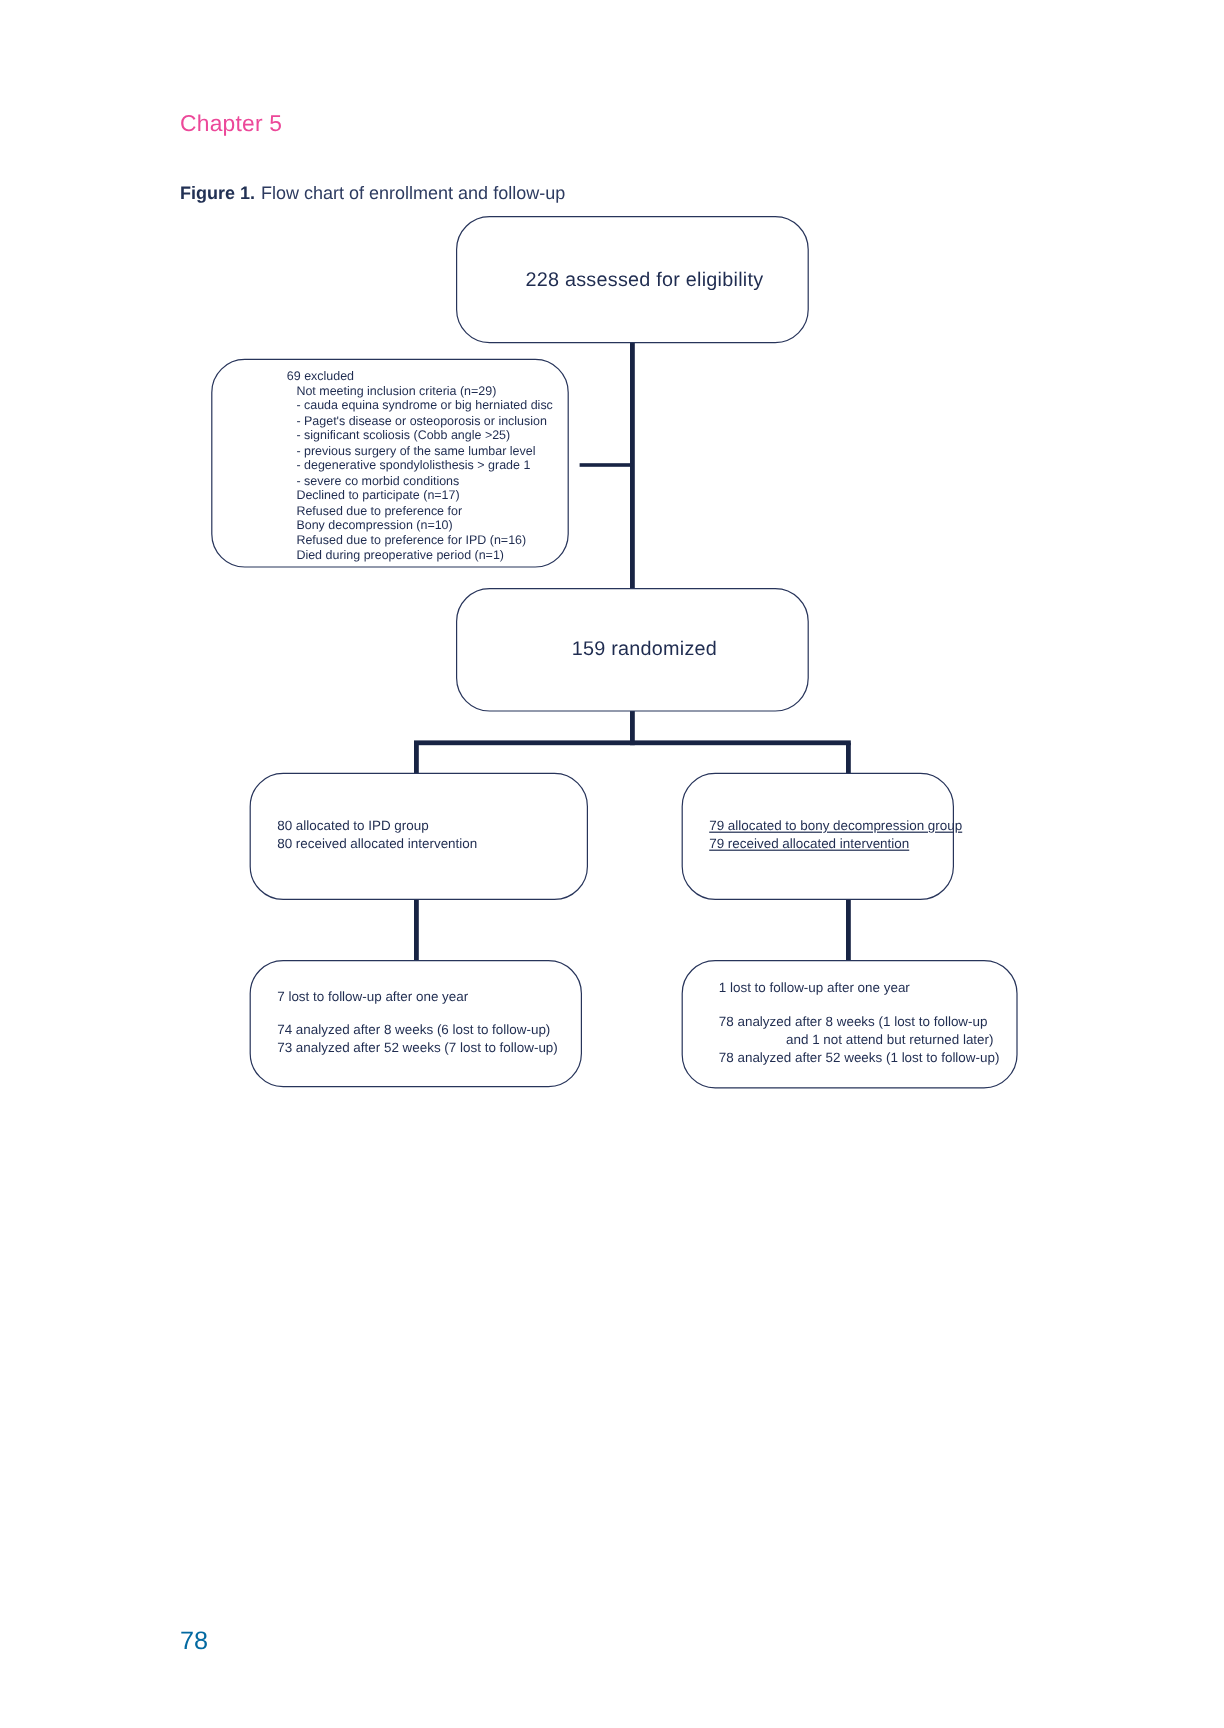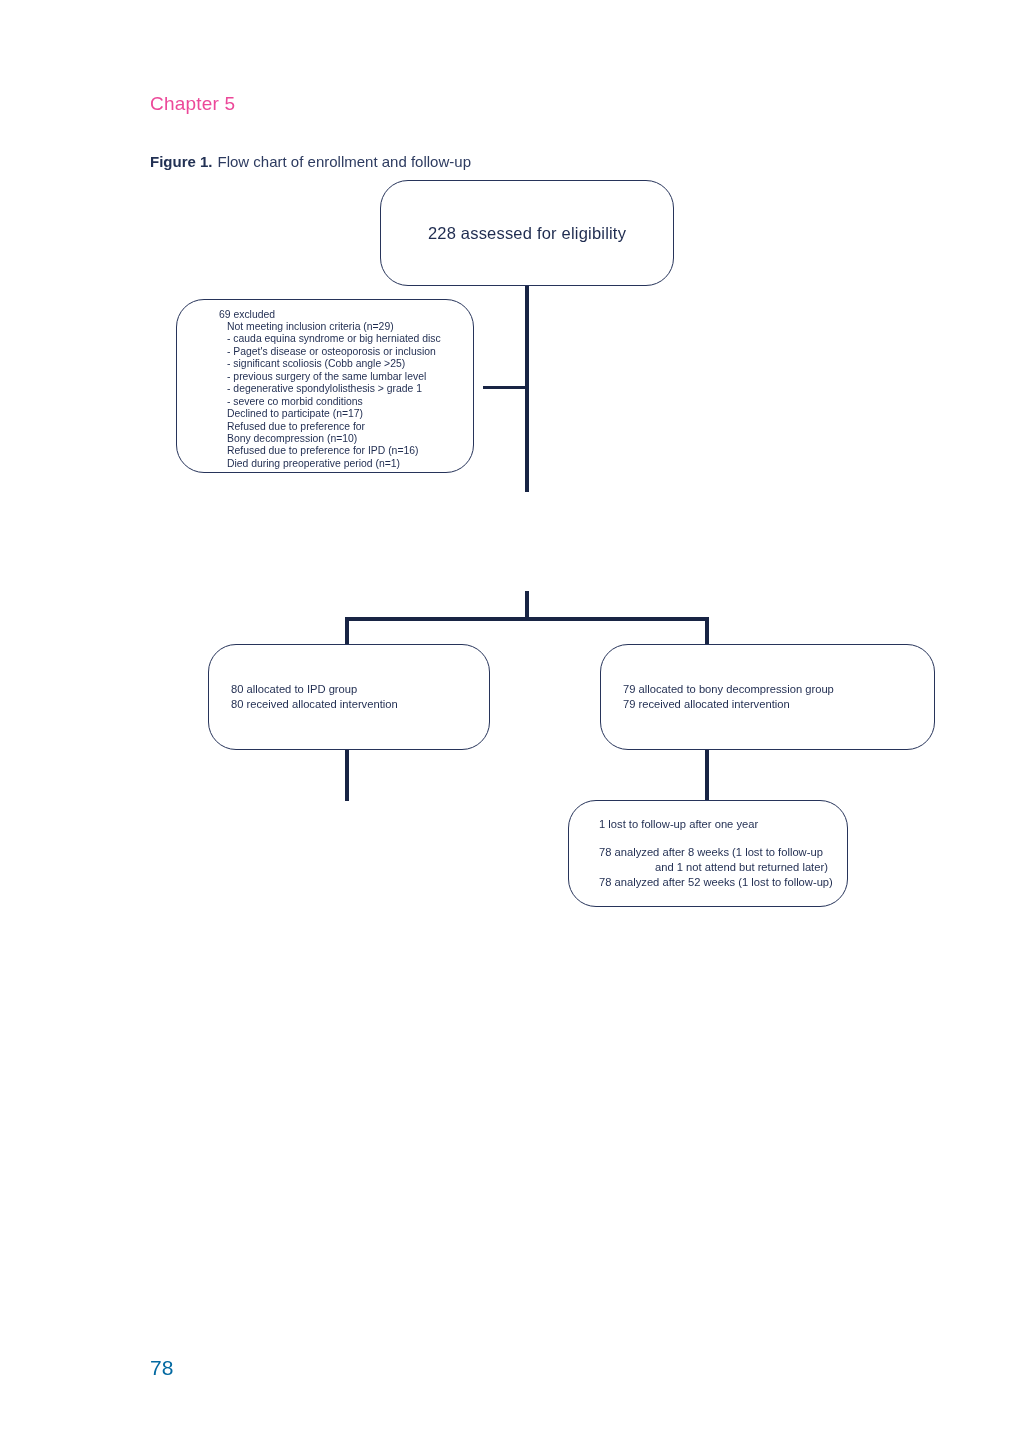--- a/index.html
+++ b/index.html
@@ -58,6 +58,7 @@
     border-radius: 28px;
     background: #ffffff;
     color: #1f2c50;
+    padding-left: 20px;
   }
   .fc-box.big {
     display: flex;

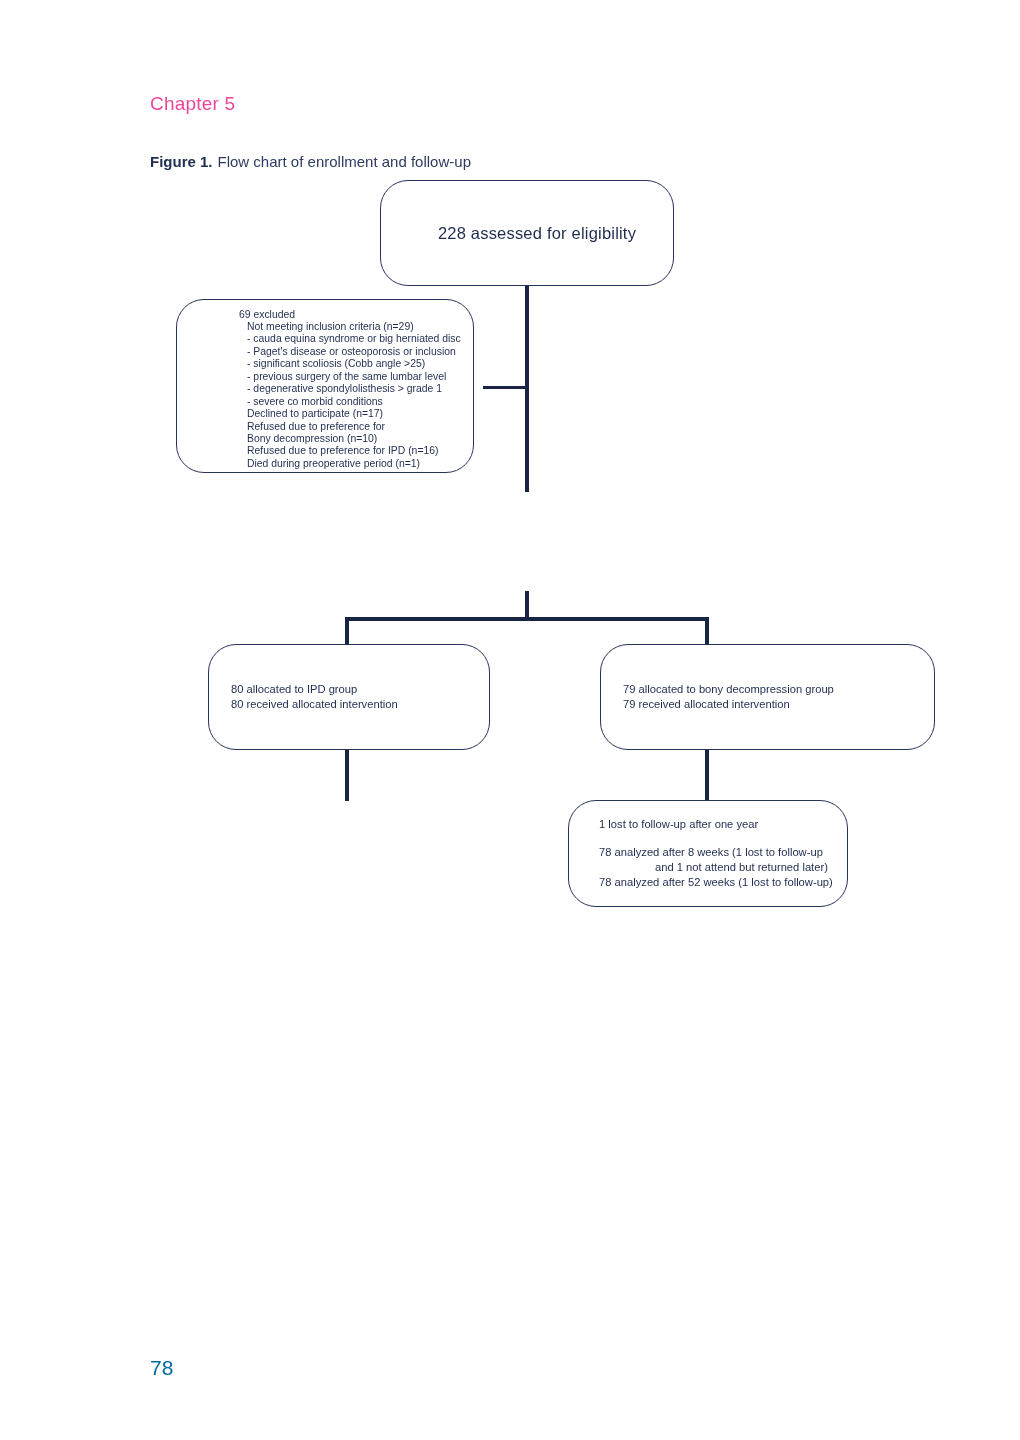--- a/index.html
+++ b/index.html
@@ -131,6 +131,9 @@
     <div class="excl-line lvl1">Died during preoperative period (n=1)</div>
   </div>
 
+  <div class="fc-box big box-randomized">
+    <span>159 randomized</span>
+  </div>
 
   <div class="fc-box small box-alloc-ipd">
     <div>80 allocated to IPD group</div>

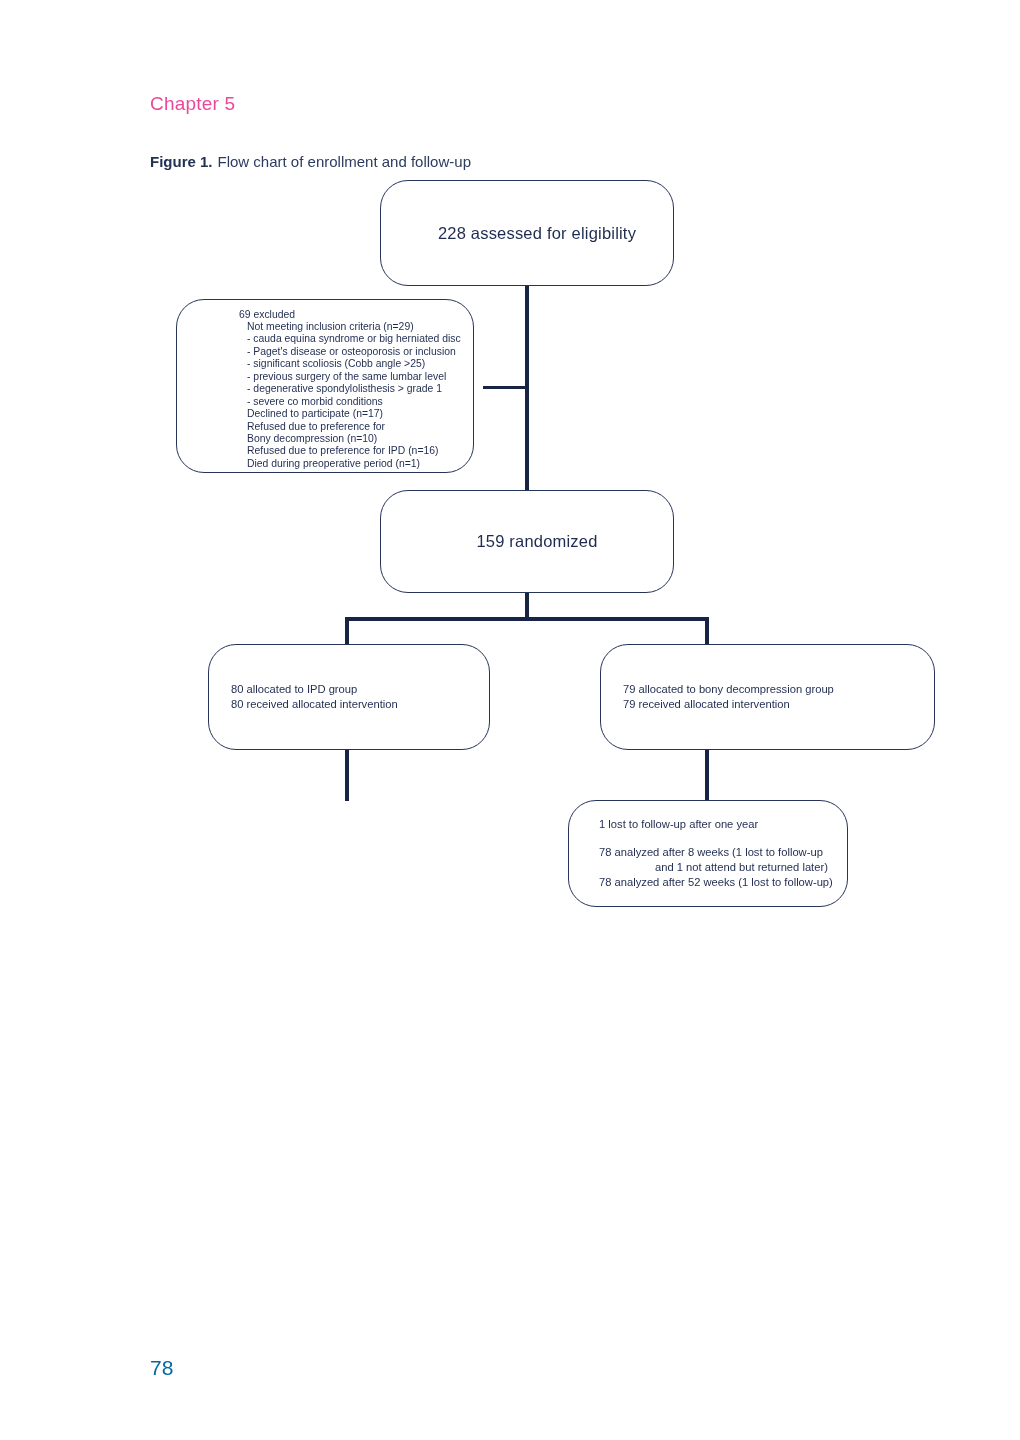--- a/index.html
+++ b/index.html
@@ -73,7 +73,7 @@
                     white-space: nowrap; }
   .box-randomized { left: 380px; top: 490px; width: 294px; height: 103px; }
   .box-alloc-ipd  { left: 208px; top: 644px; width: 282px; height: 106px; }
-  .box-alloc-bony { left: 600px; top: 644px; width: 335px; height: 106px; }
+  .box-alloc-bony { left: 568px; top: 644px; width: 227px; height: 106px; text-decoration: underline; }
   .box-fu-ipd     { left: 208px; top: 800px; width: 277px; height: 106px; }
   .box-fu-bony    { left: 568px; top: 800px; width: 280px; height: 107px; }
   .fc-box.small {

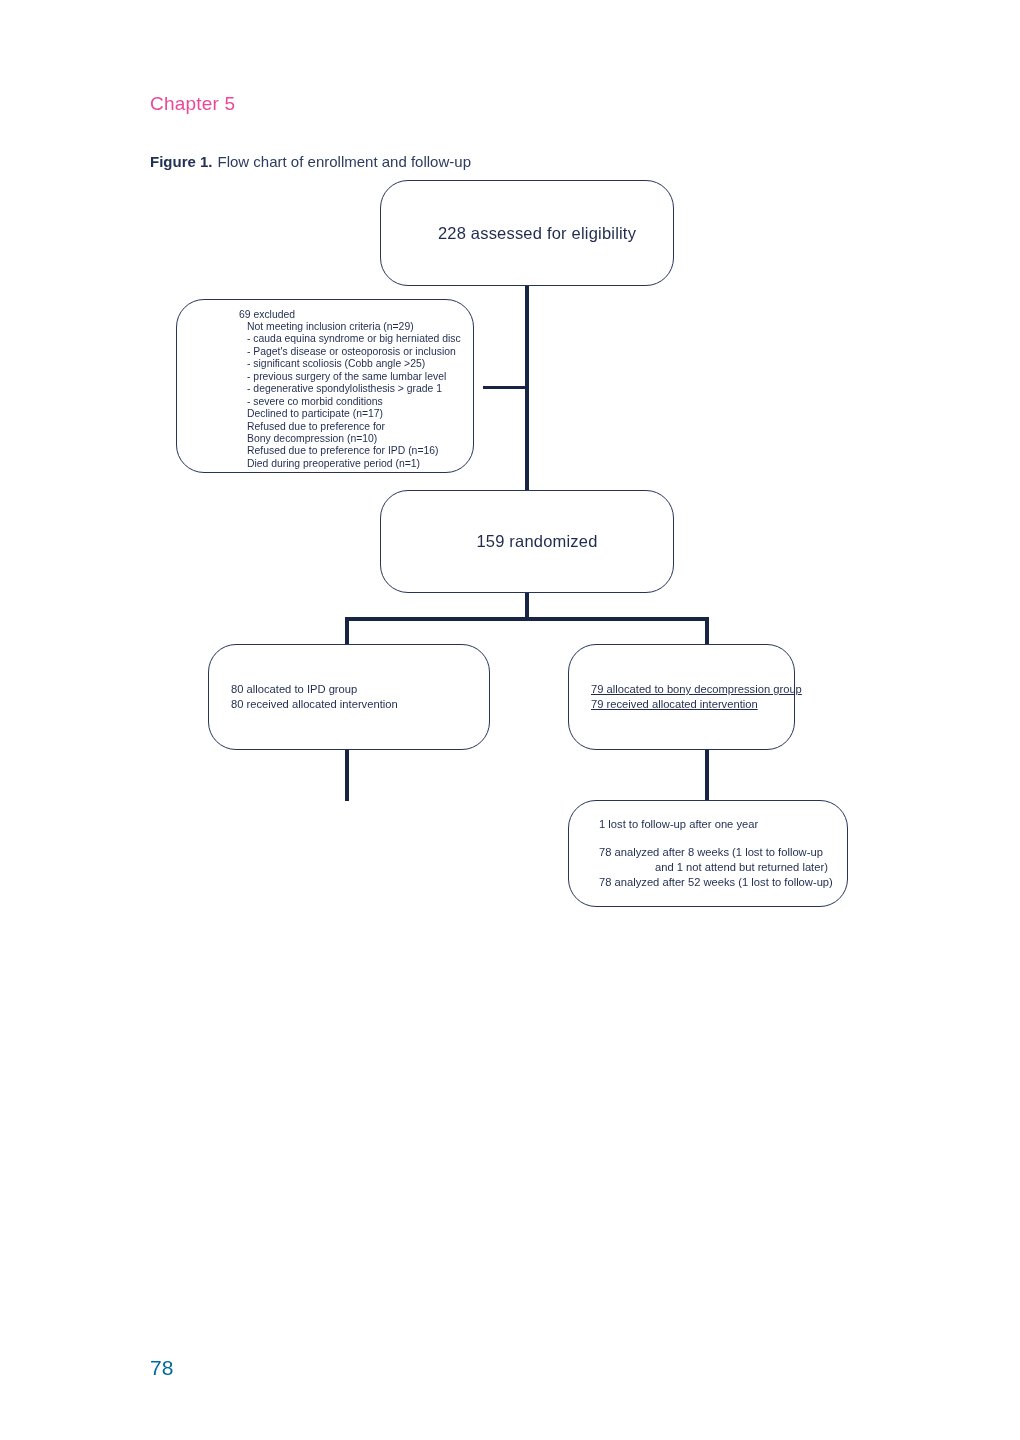--- a/index.html
+++ b/index.html
@@ -145,6 +145,11 @@
     <div>79 received allocated intervention</div>
   </div>
 
+  <div class="fc-box small box-fu-ipd">
+    <div class="fu-first">7 lost to follow-up after one year</div>
+    <div>74 analyzed after 8 weeks (6 lost to follow-up)</div>
+    <div>73 analyzed after 52 weeks (7 lost to follow-up)</div>
+  </div>
 
   <div class="fc-box small box-fu-bony">
     <div class="fu-first">1 lost to follow-up after one year</div>

